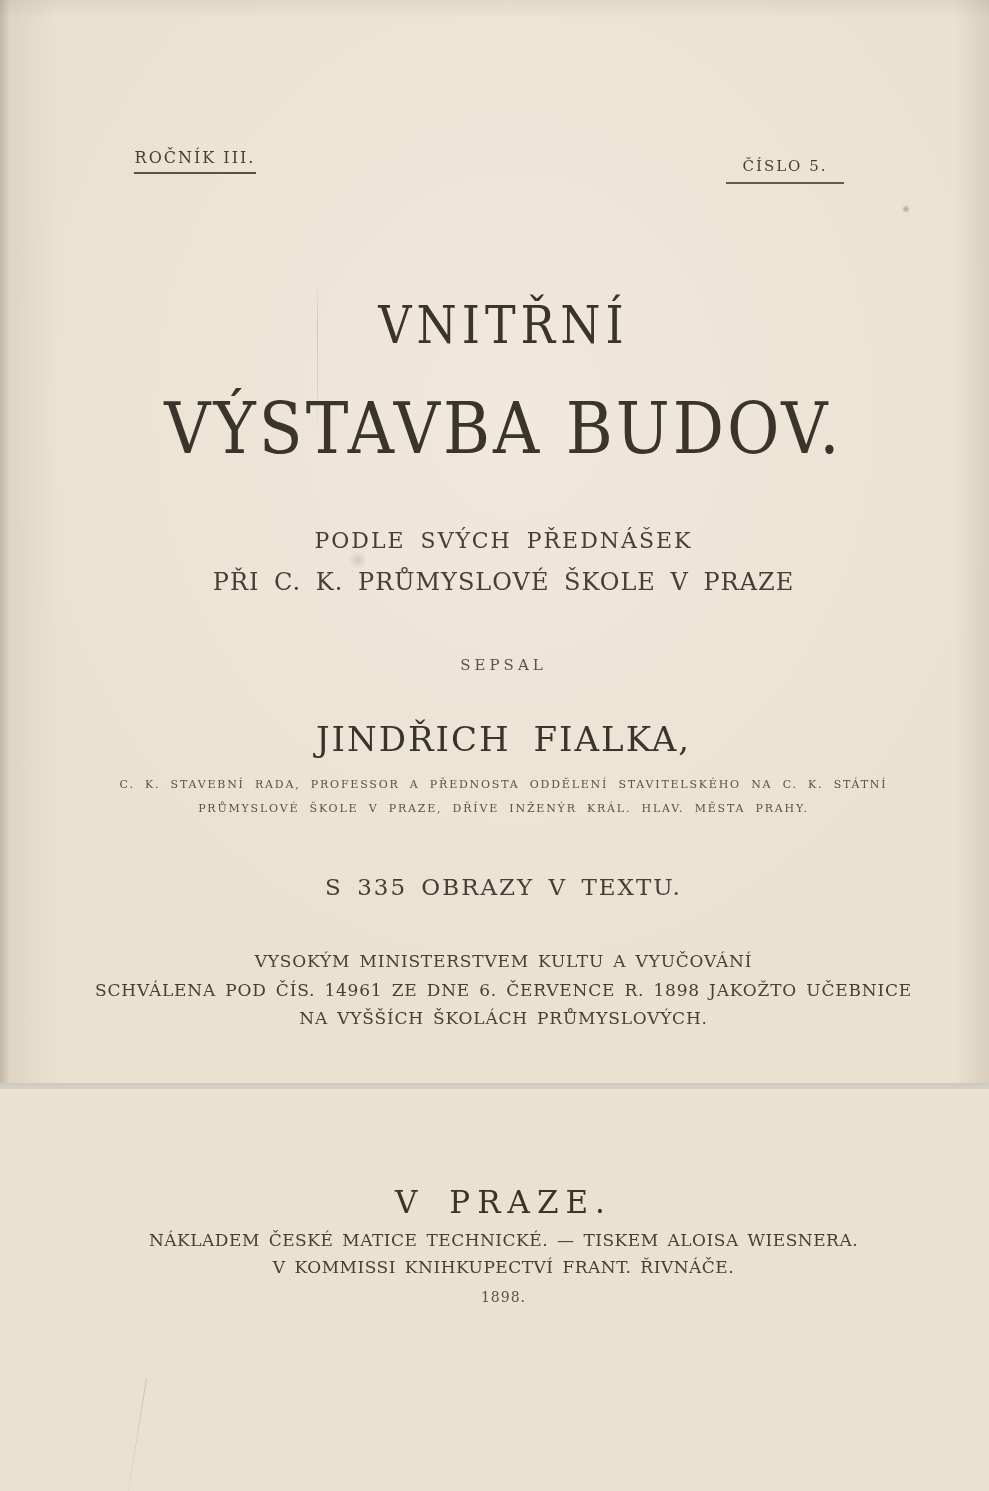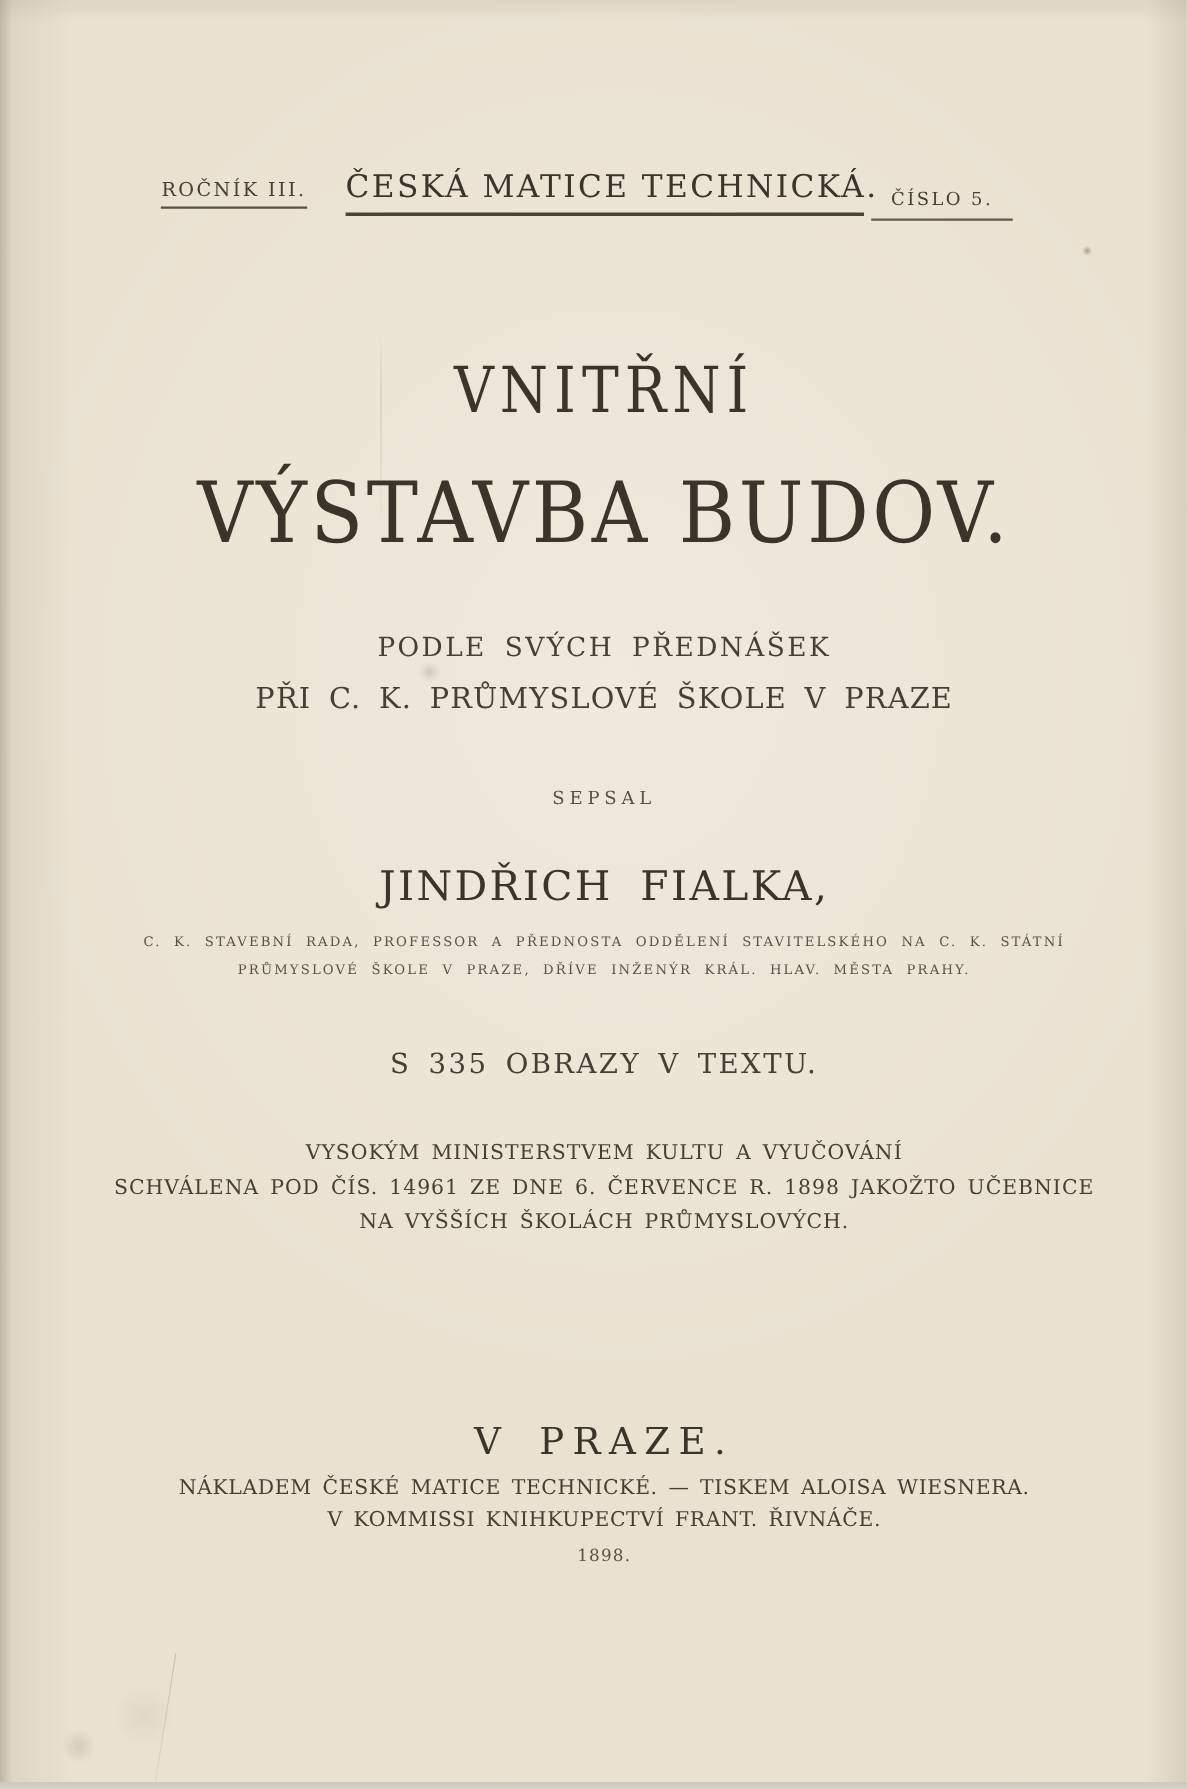--- a/index.html
+++ b/index.html
@@ -16,7 +16,7 @@
     background:#eae1d1;
   }
   .paper{
-    position:relative;width:989px;height:1491px;
+    position:relative;width:989px;height:1089px;
     background:
       radial-gradient(circle at 66px 1455px, rgba(150,122,88,0.22), rgba(150,122,88,0) 14px),
       radial-gradient(circle at 358px 560px, rgba(110,100,85,0.22), rgba(110,100,85,0) 9px),

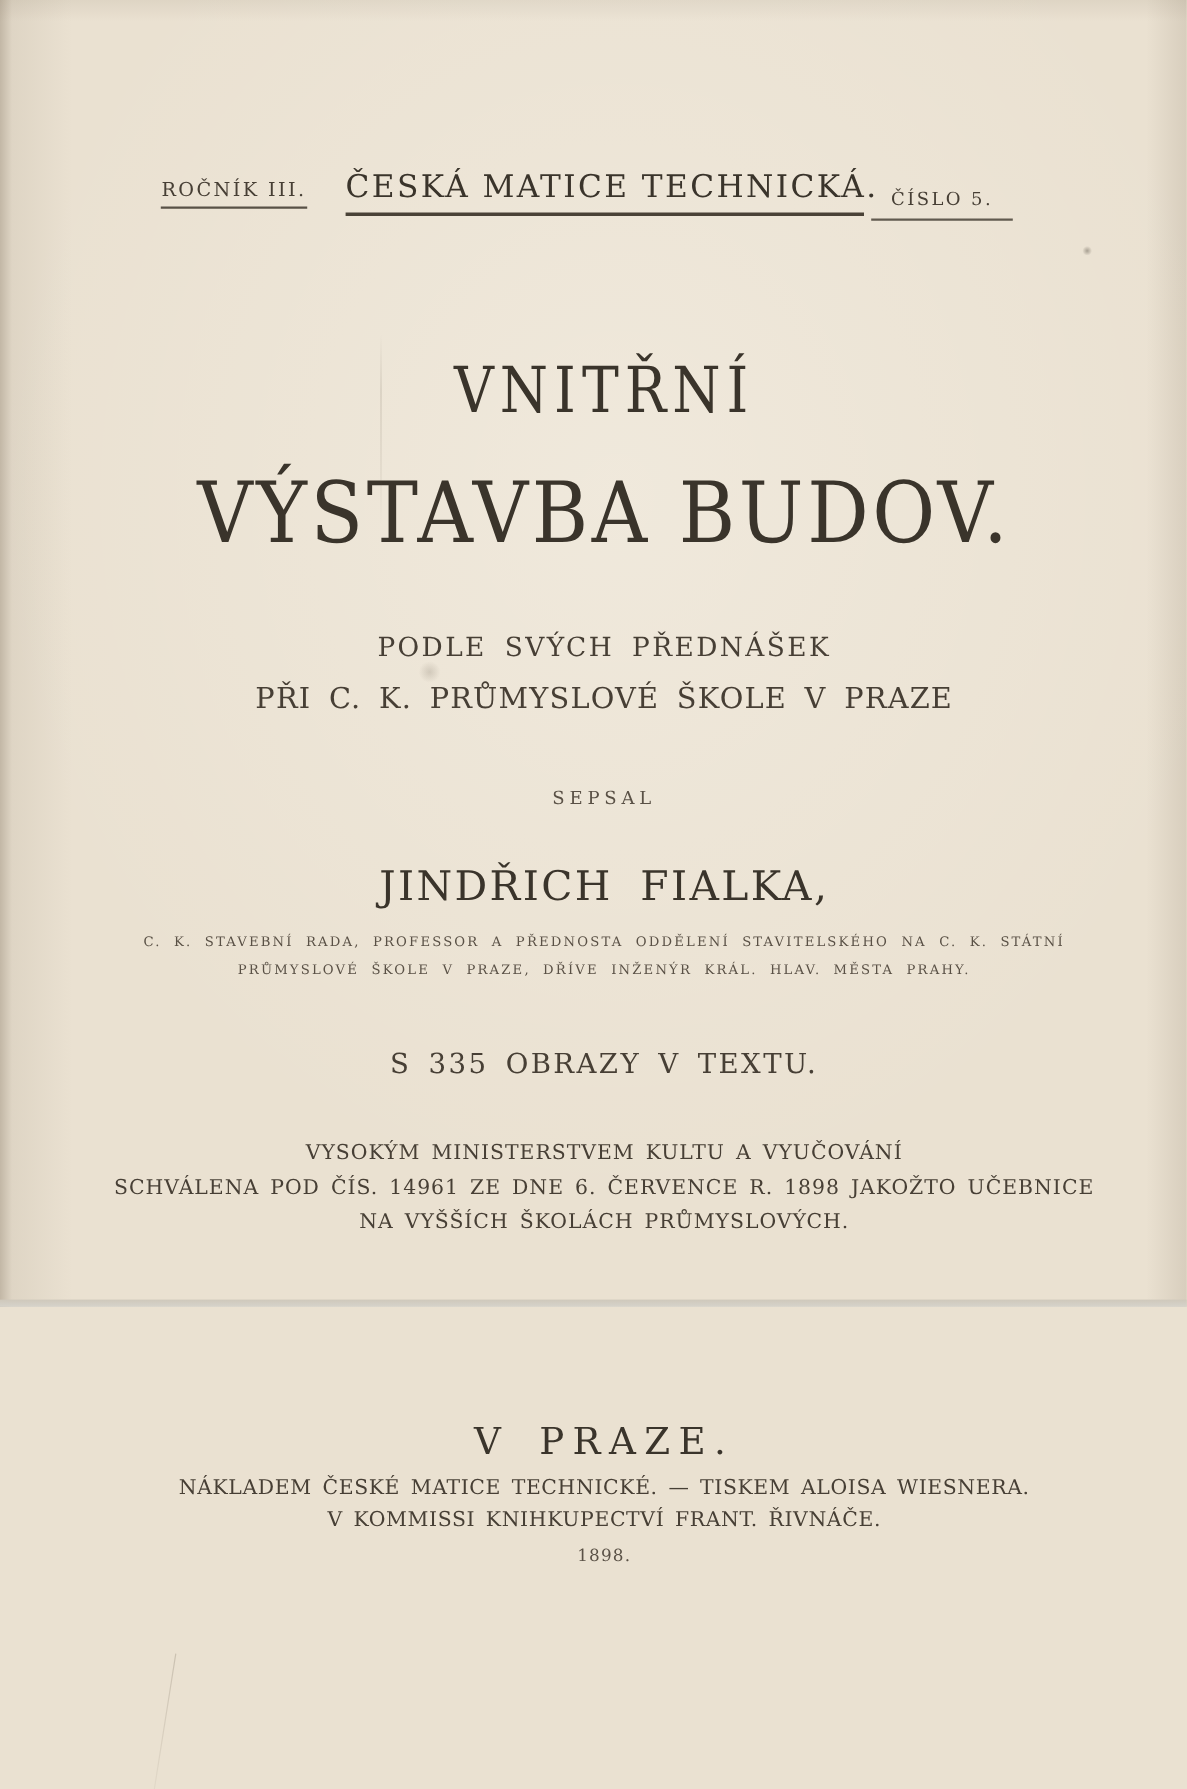--- a/index.html
+++ b/index.html
@@ -70,7 +70,6 @@
 <div class="paper">
 
   <div class="hdr hdr-vol">ROČNÍK III.</div>
-  <div class="hdr hdr-series">ČESKÁ MATICE TECHNICKÁ.</div>
   <div class="hdr hdr-issue">ČÍSLO 5.</div>
 
   <div class="center title1">VNITŘNÍ</div>

